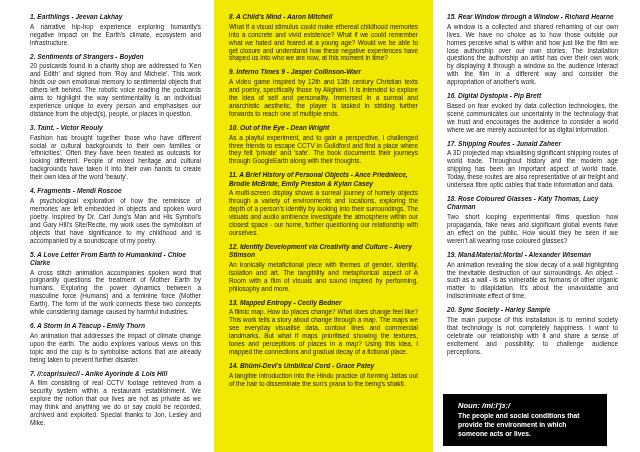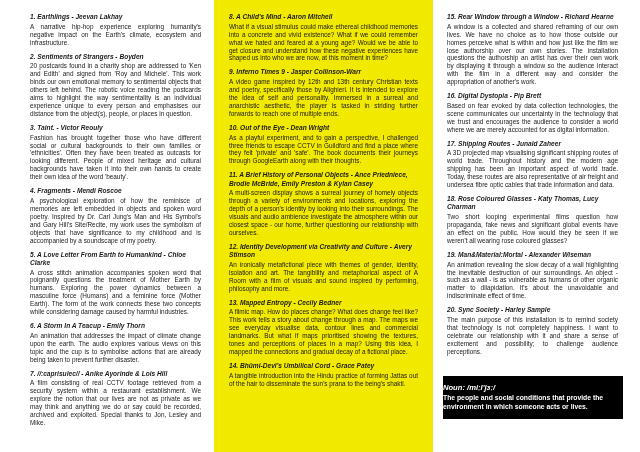--- a/index.html
+++ b/index.html
@@ -21,8 +21,8 @@
     font-size:6.4px;line-height:1.24;text-align:justify;
   }
   .definition-box{
-    position:absolute;left:443px;top:376px;width:180px;
-    color:#ffffff;padding:7px 0;box-sizing:border-box;
+    position:absolute;left:443px;top:394px;width:164px;
+    color:#ffffff;padding:7px 15px;box-sizing:border-box;
   }
   .def-term{font-weight:bold;font-style:italic;font-size:7.6px;margin-bottom:2px;}
   .def-body{font-weight:bold;font-size:6.8px;line-height:1.32;}

